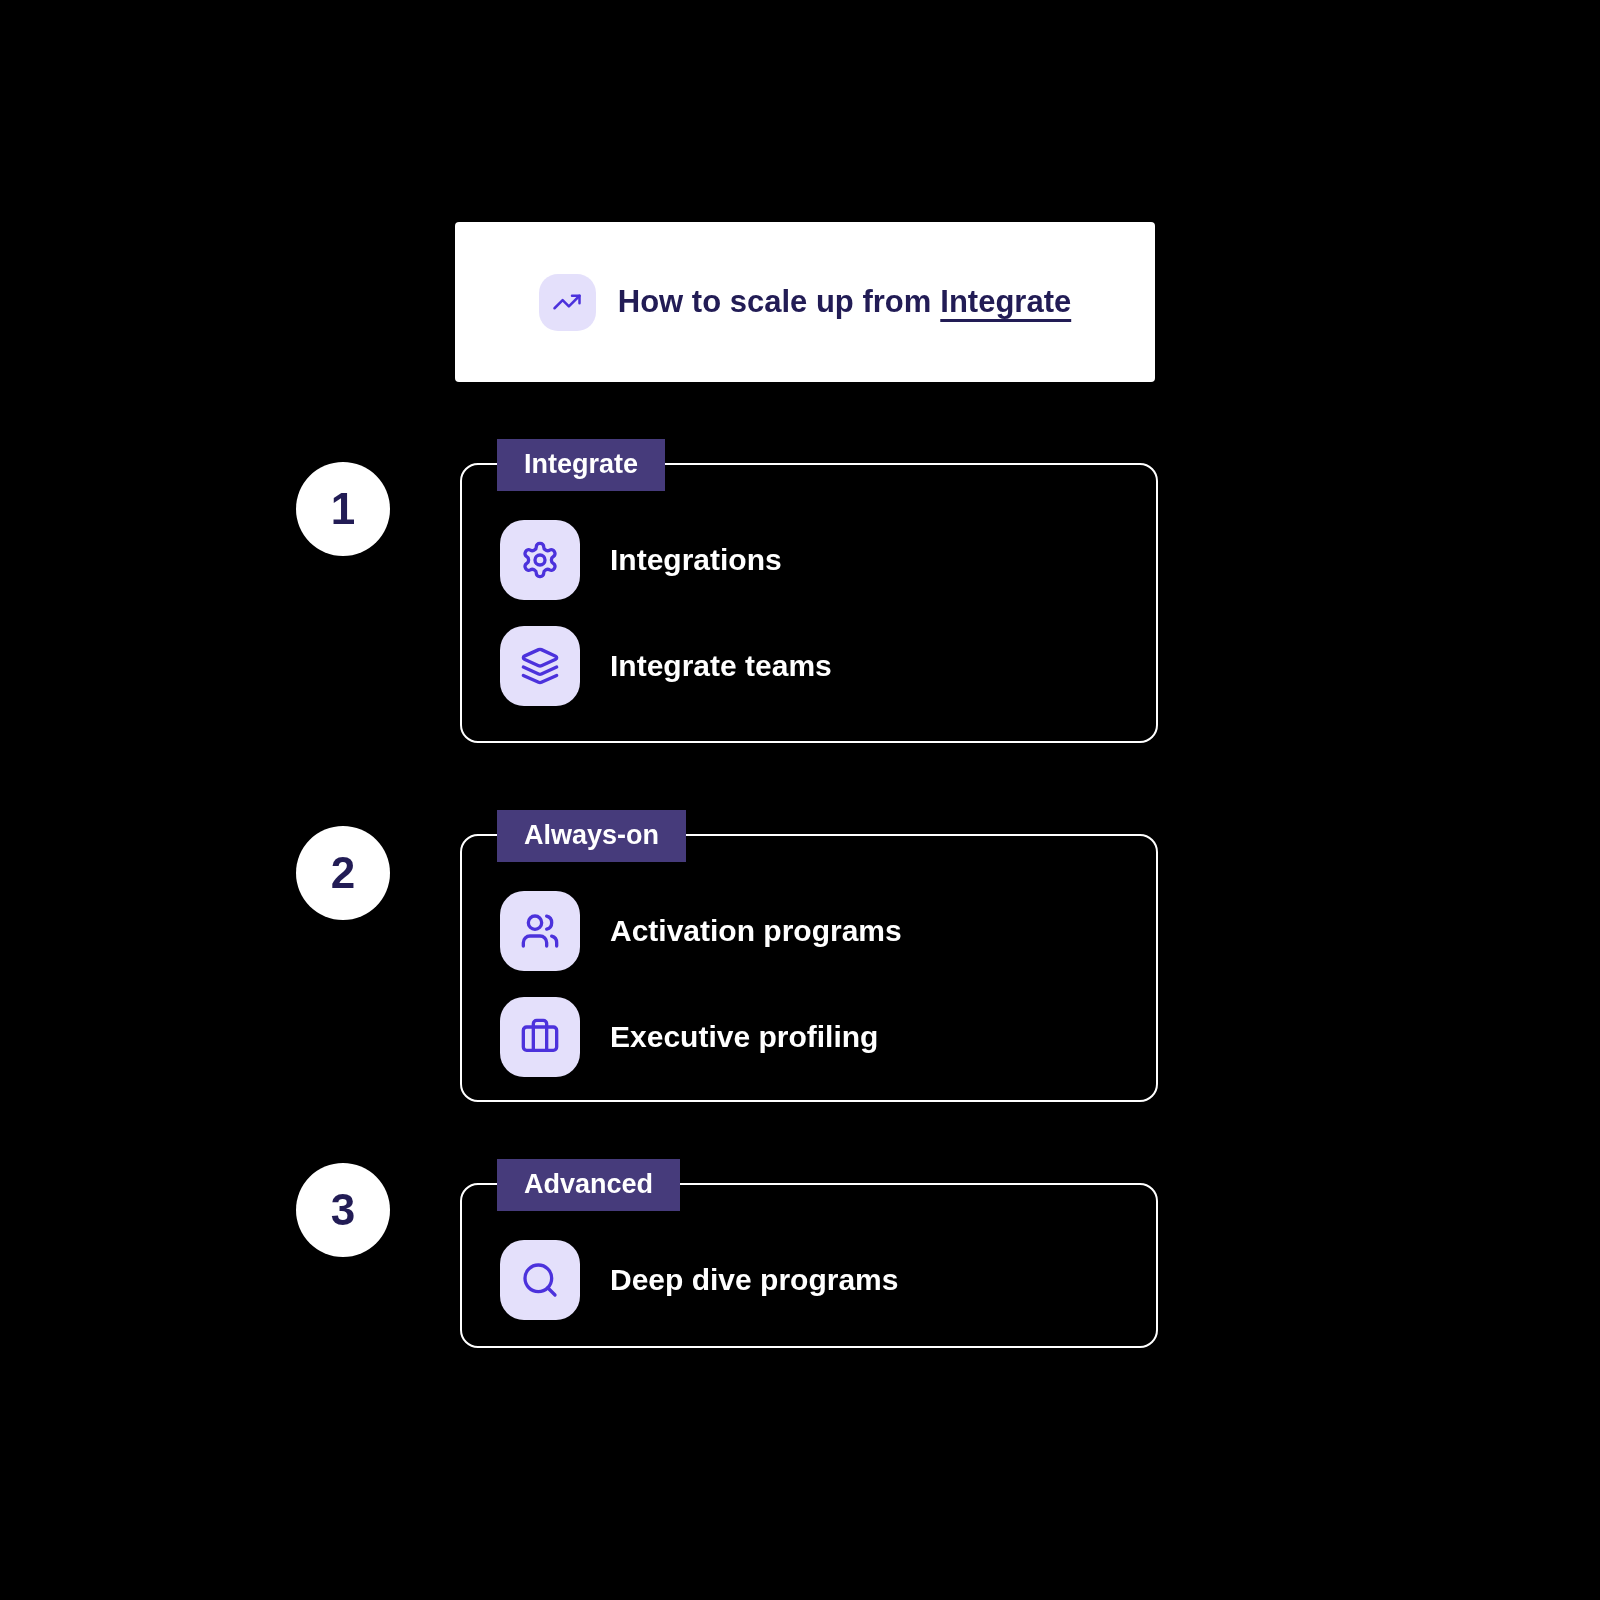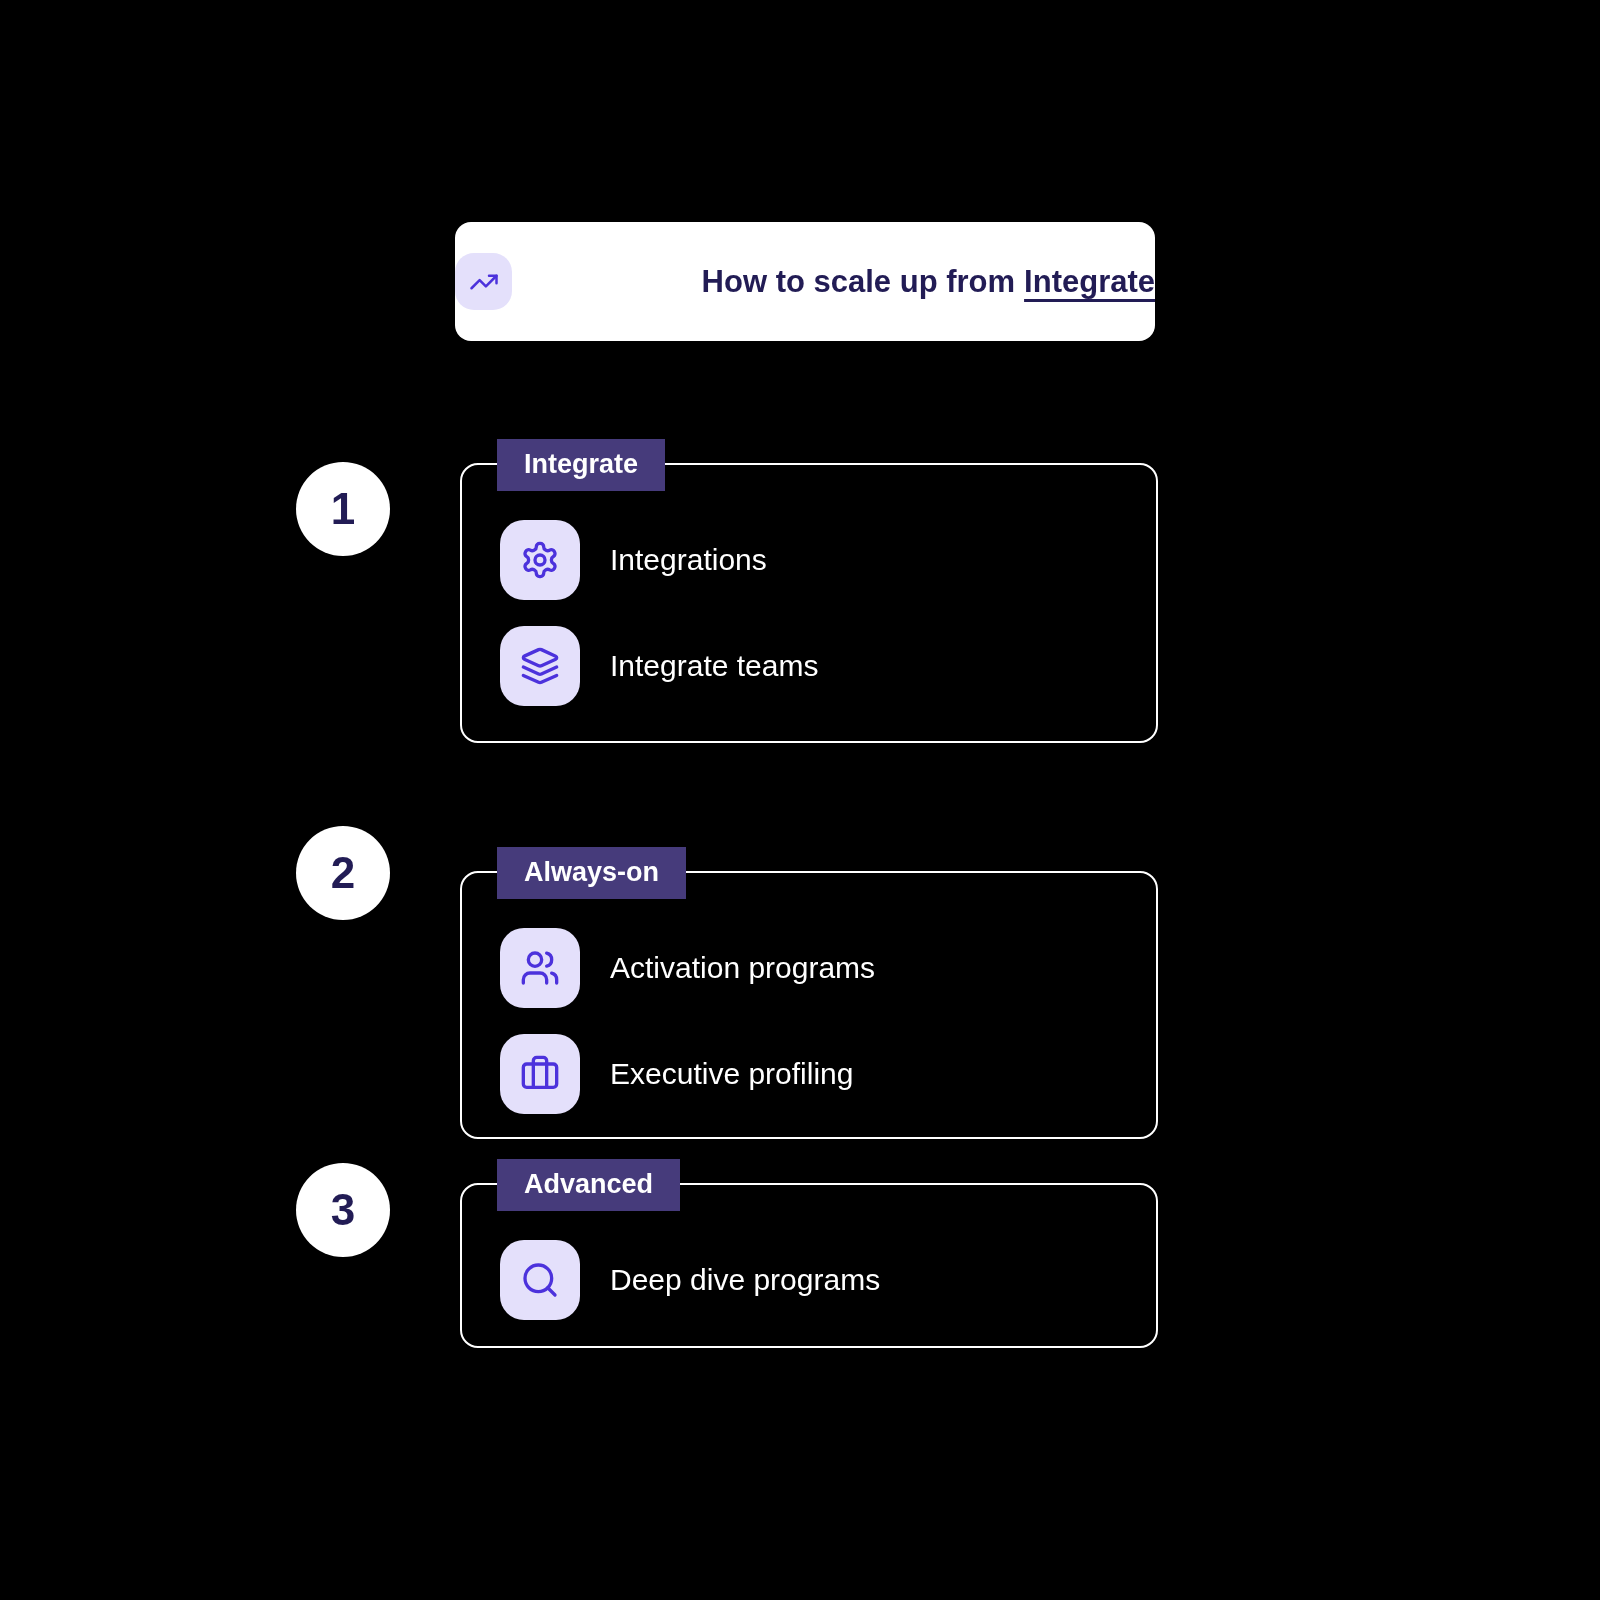--- a/index.html
+++ b/index.html
@@ -14,10 +14,10 @@
   
   .header-card{
     position:absolute;left:455px;top:222px;
-    width:700px;height:119px;
+    width:700px;height:160px;
     background:var(--card-bg,#ffffff);
-    border-radius:16px;
-    display:flex;align-items:center;justify-content:space-between;
+    border-radius:4px;
+    display:flex;align-items:center;justify-content:center;
     gap:22px;
   }
   .icon-tile{

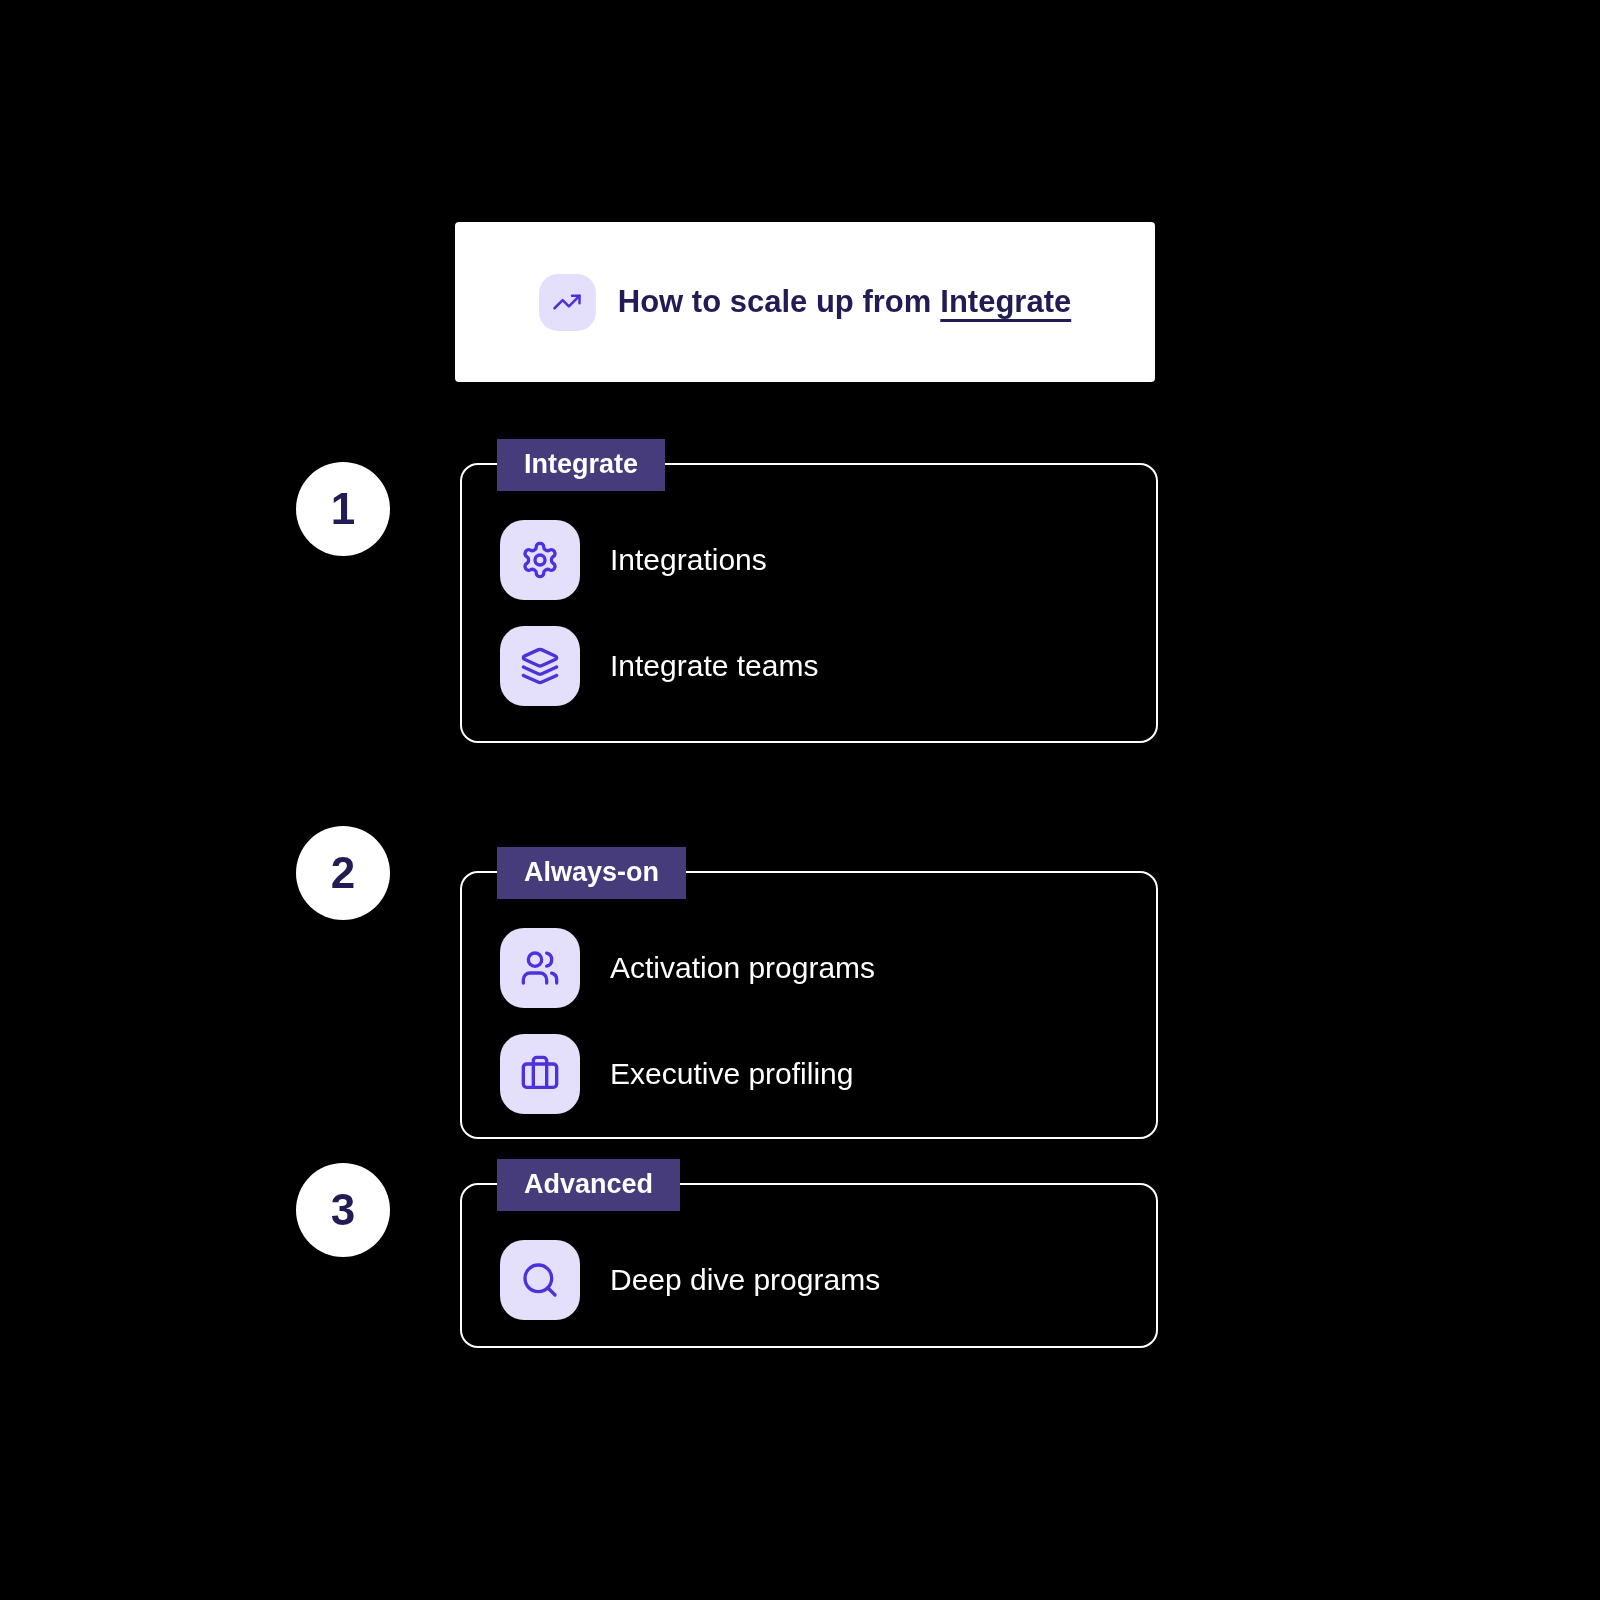--- a/index.html
+++ b/index.html
@@ -84,7 +84,7 @@
   .row .label{
     margin-left:30px;
     color:var(--item-text,#ffffff);
-    font-size:30px;font-weight:normal;
+    font-size:30px;font-weight:bold;
     white-space:nowrap;
   }
 

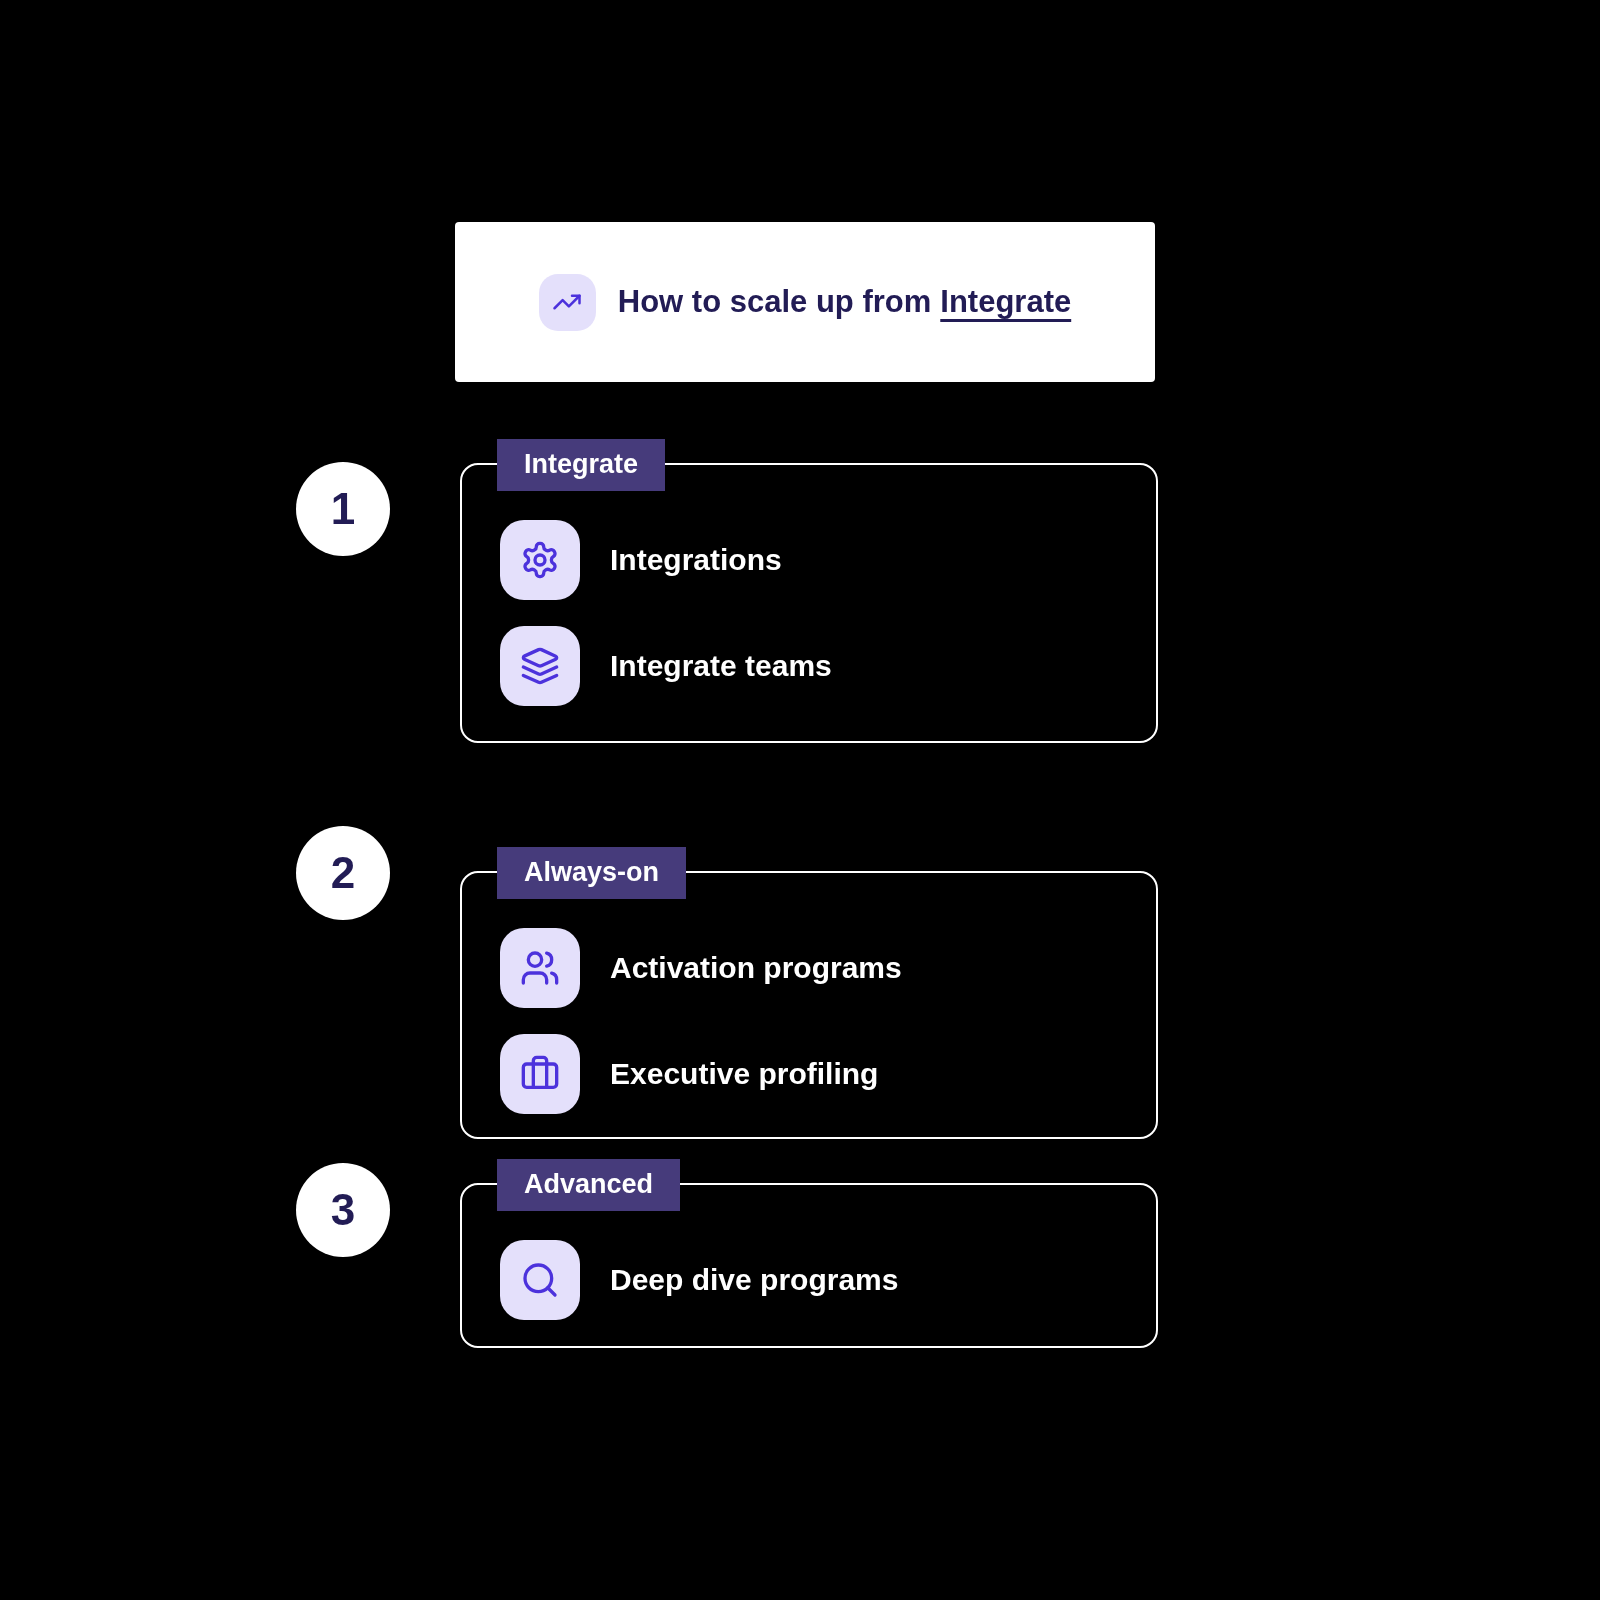--- a/index.html
+++ b/index.html
@@ -67,7 +67,7 @@
     display:flex;flex-direction:column;gap:26px;
   }
   .box.b1{top:463px;height:280px;}
-  .box.b2{top:834px;height:268px;margin-top:37px;}
+  .box.b2{top:834px;height:268px;}
   .box.b3{top:1183px;height:165px;}
 
   .tag{

